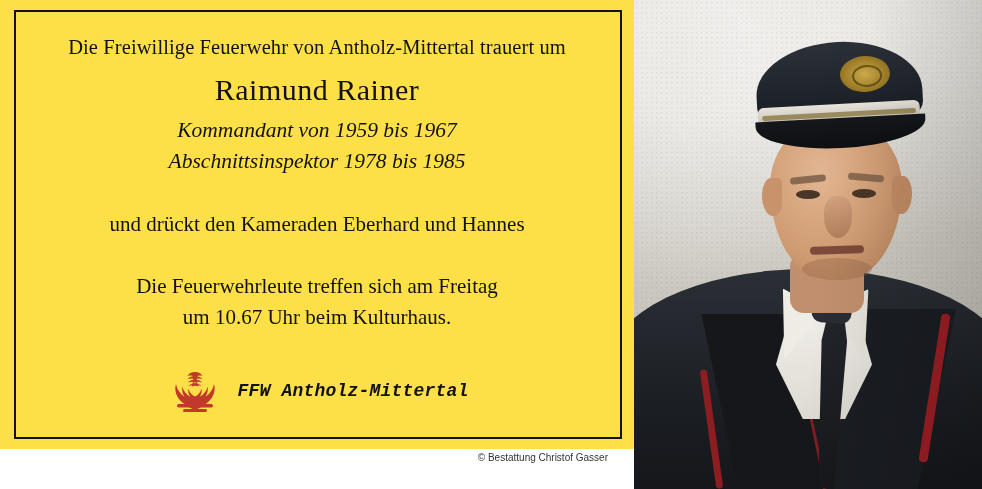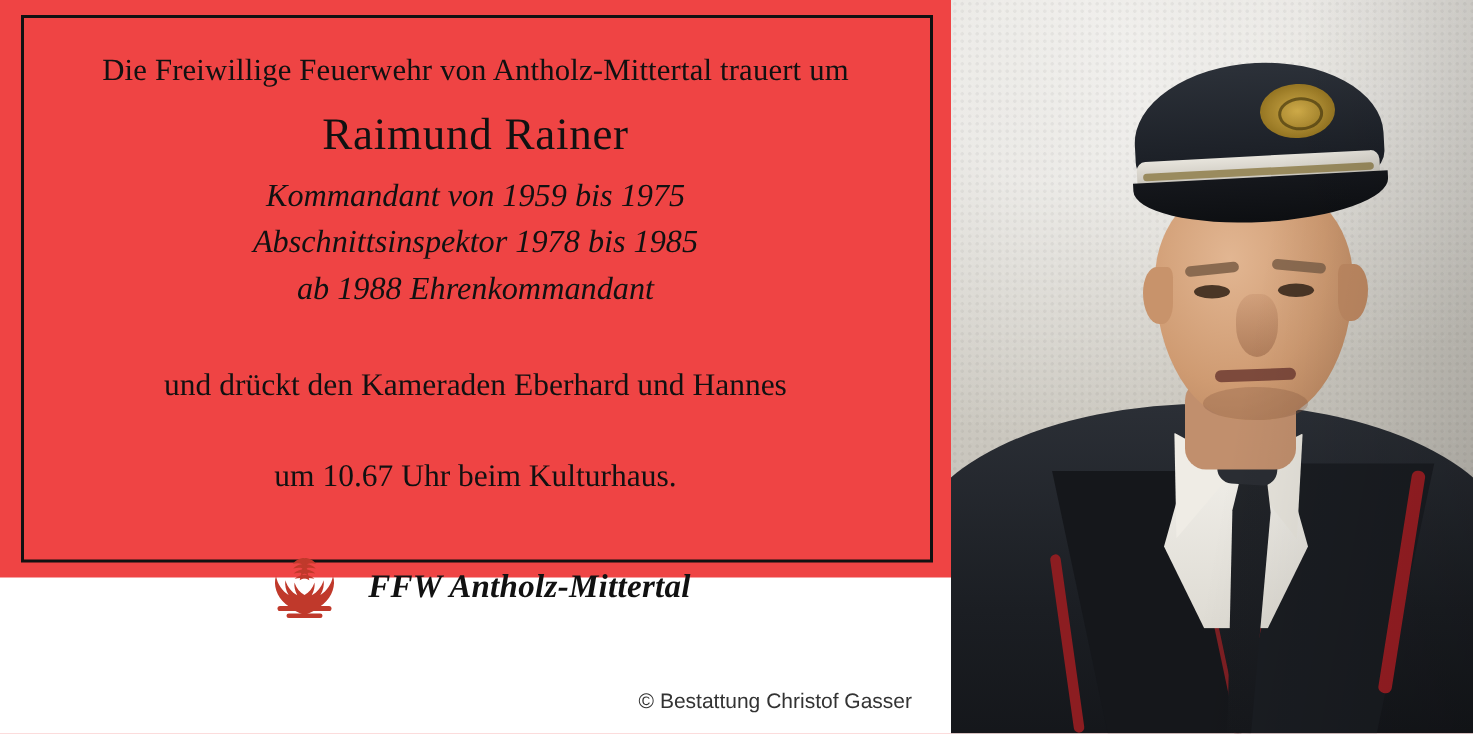--- a/index.html
+++ b/index.html
@@ -23,8 +23,8 @@
     left: 0;
     top: 0;
     width: 634px;
-    height: 385px;
-    background: #ef4444;
+    height: 449px;
+    background: #fde047;
     box-sizing: border-box;
   }
   .notice-frame {

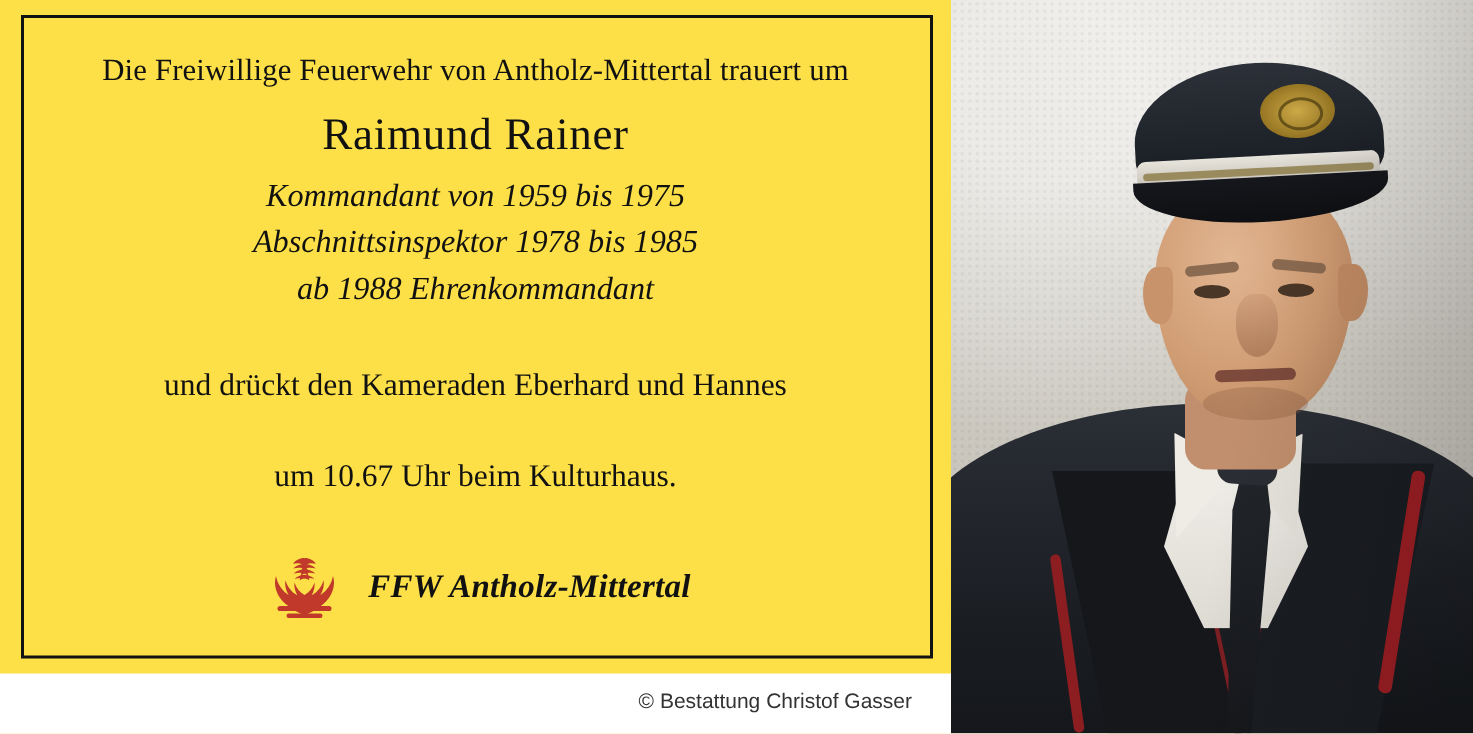--- a/index.html
+++ b/index.html
@@ -414,7 +414,7 @@
       <h1 class="name">Raimund Rainer</h1>
 
       <div class="roles">
-        <div>Kommandant von 1959 bis 1975</div>
+        <div>Kommandant von 1959 bis 1967</div>
         <div>Abschnittsinspektor 1978 bis 1985</div>
         <div>ab 1988 Ehrenkommandant</div>
       </div>

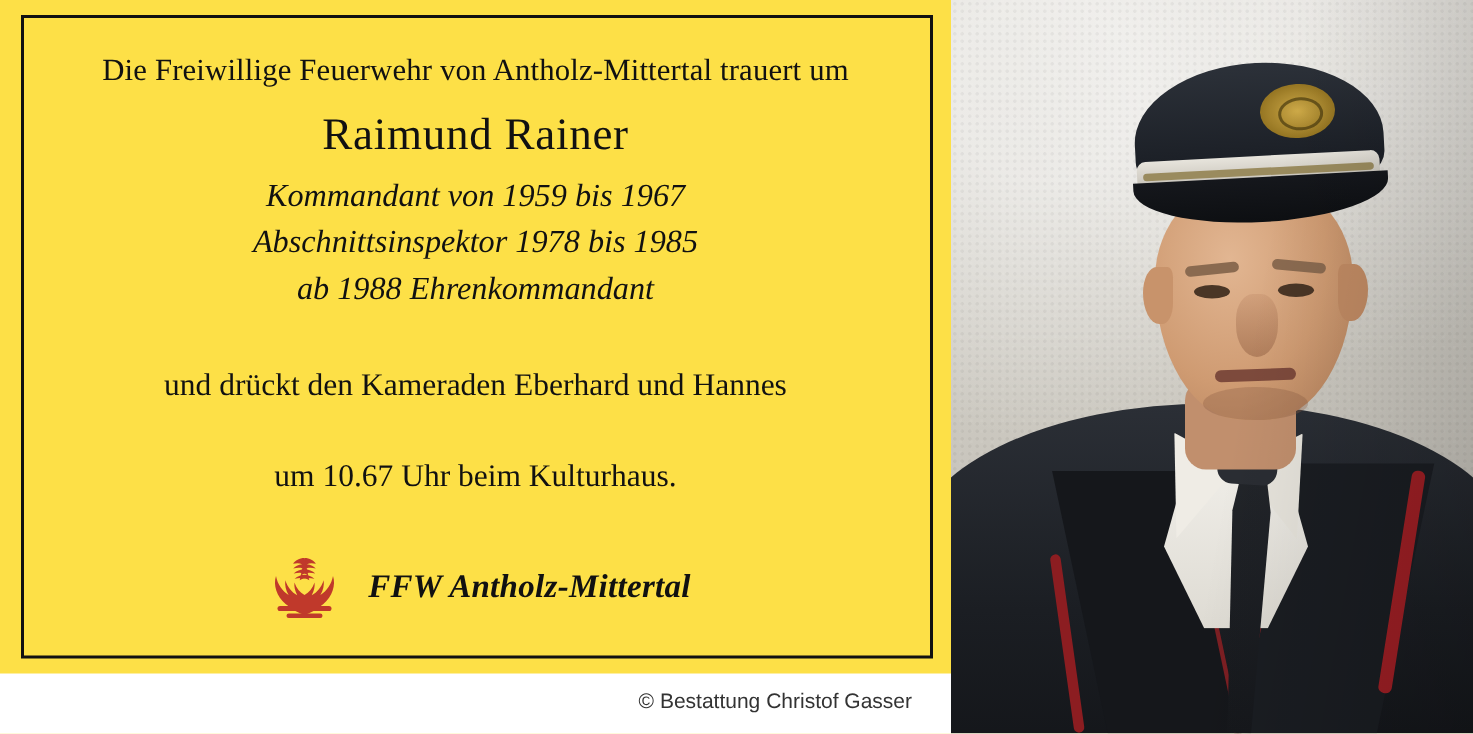--- a/index.html
+++ b/index.html
@@ -416,7 +416,6 @@
       <div class="roles">
         <div>Kommandant von 1959 bis 1967</div>
         <div>Abschnittsinspektor 1978 bis 1985</div>
-        <div>ab 1988 Ehrenkommandant</div>
       </div>
 
       <div class="condolence">

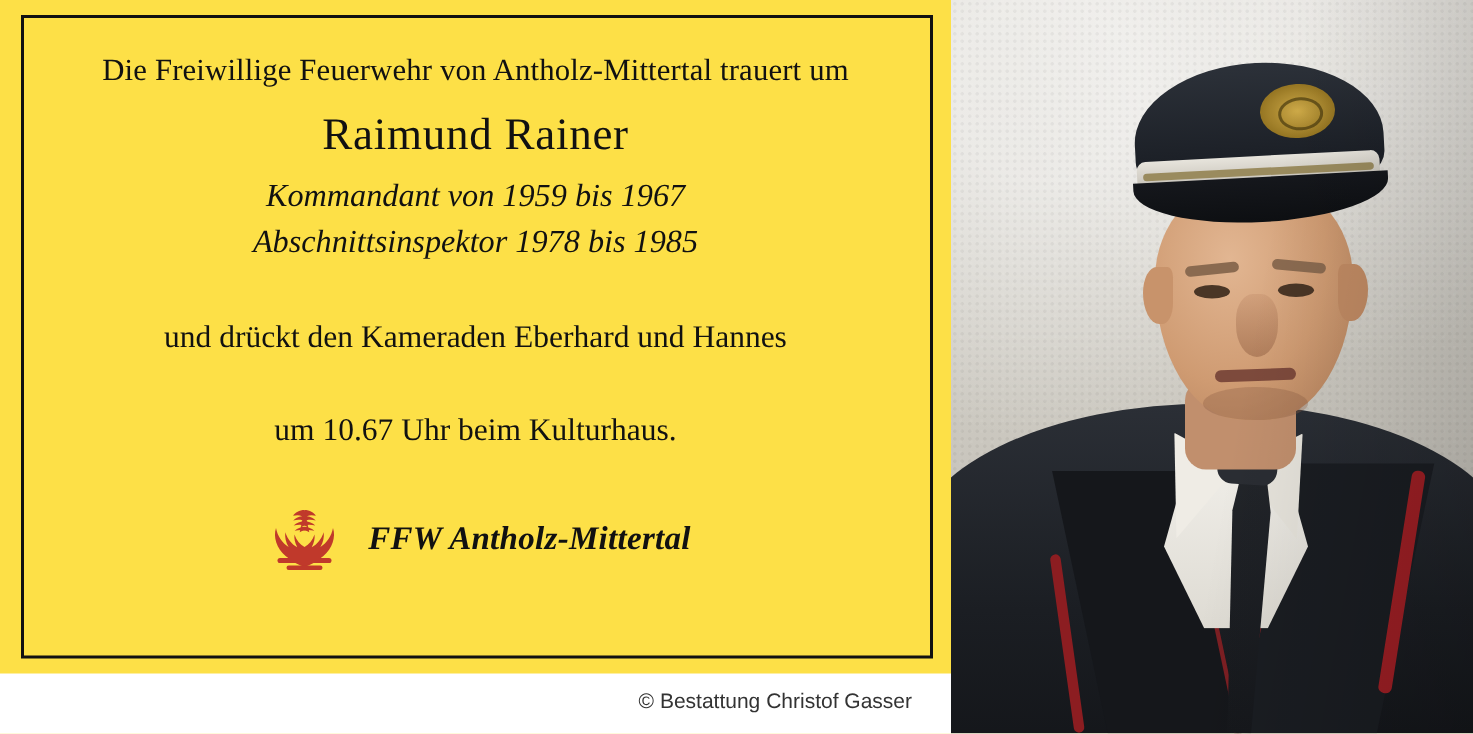--- a/index.html
+++ b/index.html
@@ -423,6 +423,7 @@
       </div>
 
       <div class="meeting">
+        <div>Die Feuerwehrleute treffen sich am Freitag</div>
         <div>um 10.67 Uhr beim Kulturhaus.</div>
       </div>
 

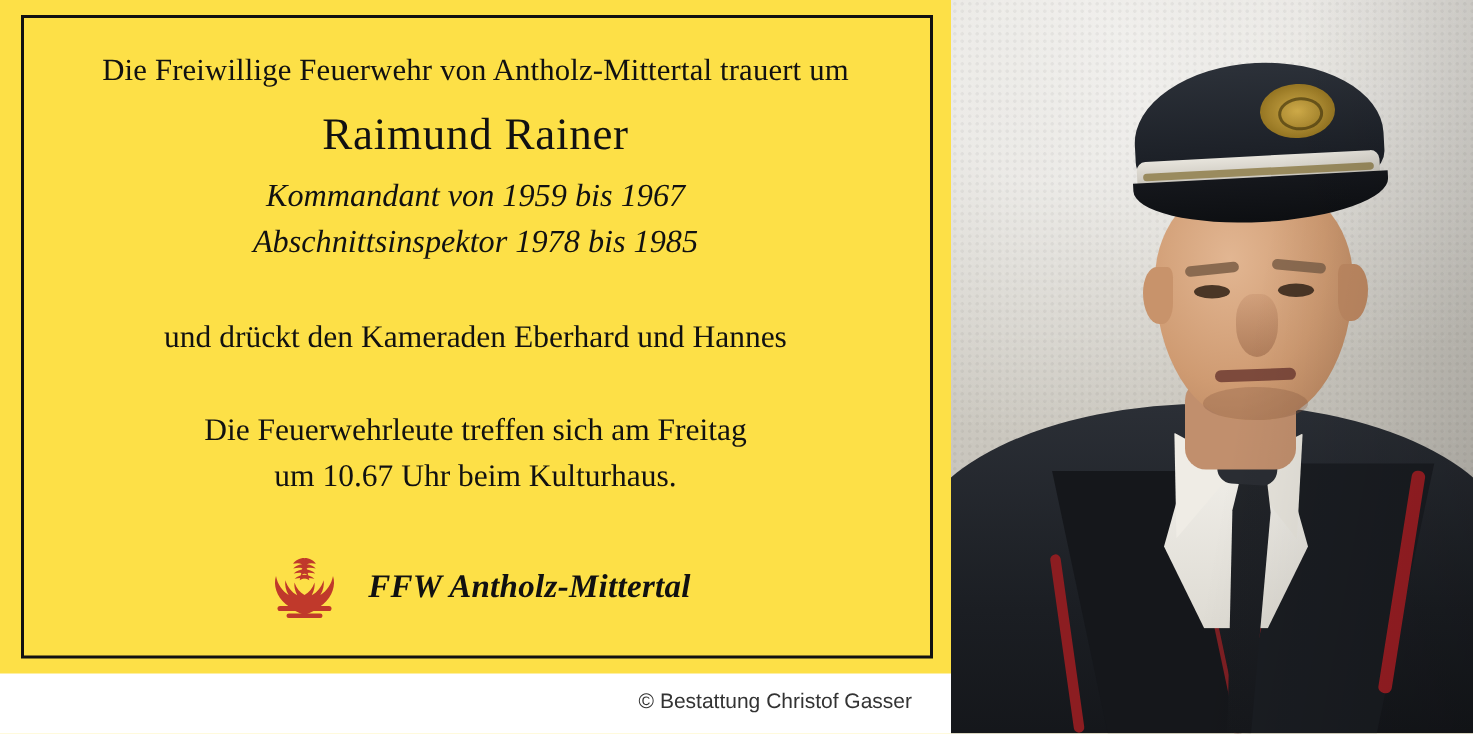--- a/index.html
+++ b/index.html
@@ -99,11 +99,12 @@
     display: block;
   }
   .org-name {
-    font-size: 22px;
+    font-size: 18px;
     font-style: italic;
     font-weight: bold;
     letter-spacing: 0.2px;
     white-space: nowrap;
+    font-family: Liberation Mono, monospace;
   }
   .credit {
     position: absolute;

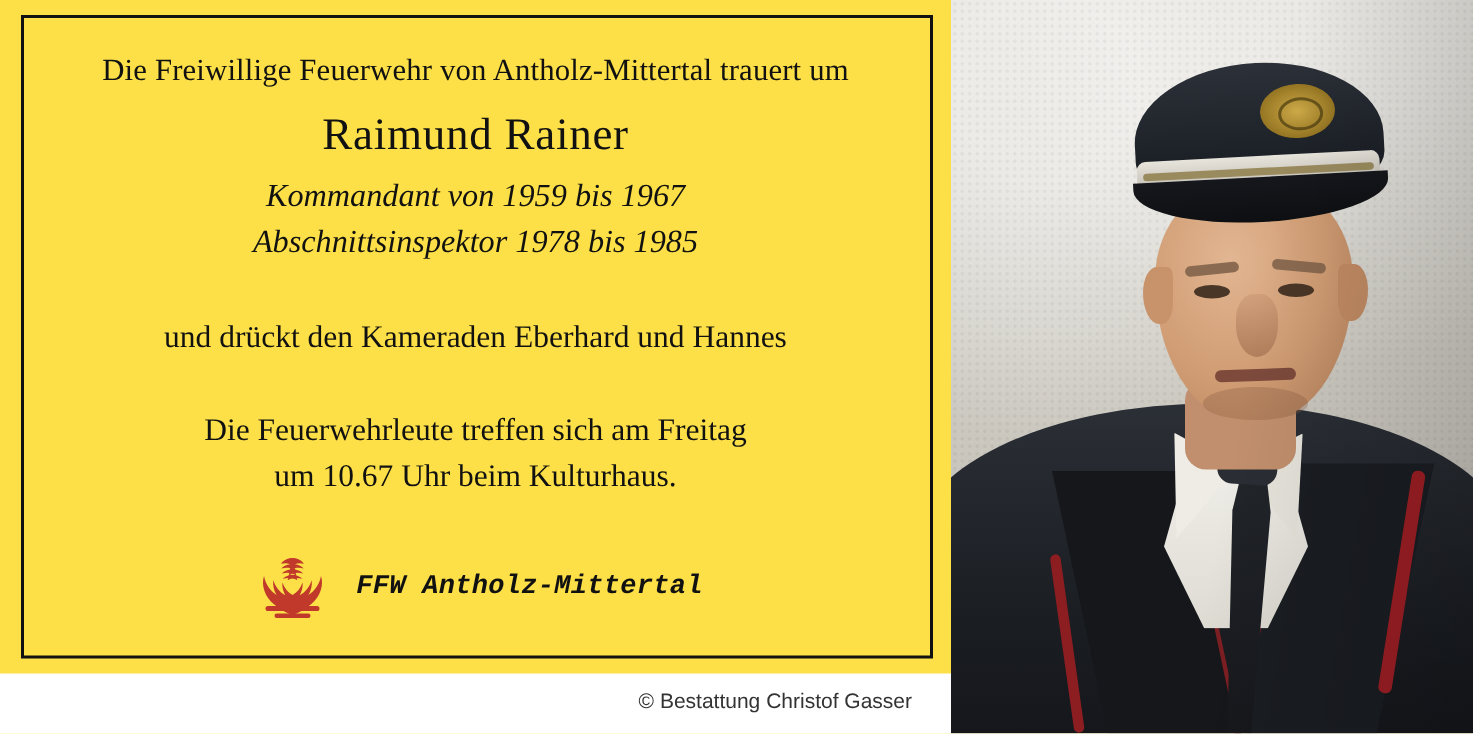--- a/index.html
+++ b/index.html
@@ -109,8 +109,8 @@
   .credit {
     position: absolute;
     right: 26px;
-    bottom: 14px;
-    font-size: 14px;
+    bottom: 26px;
+    font-size: 10px;
     color: #333333;
     font-family: "Liberation Sans", sans-serif;
     white-space: nowrap;

